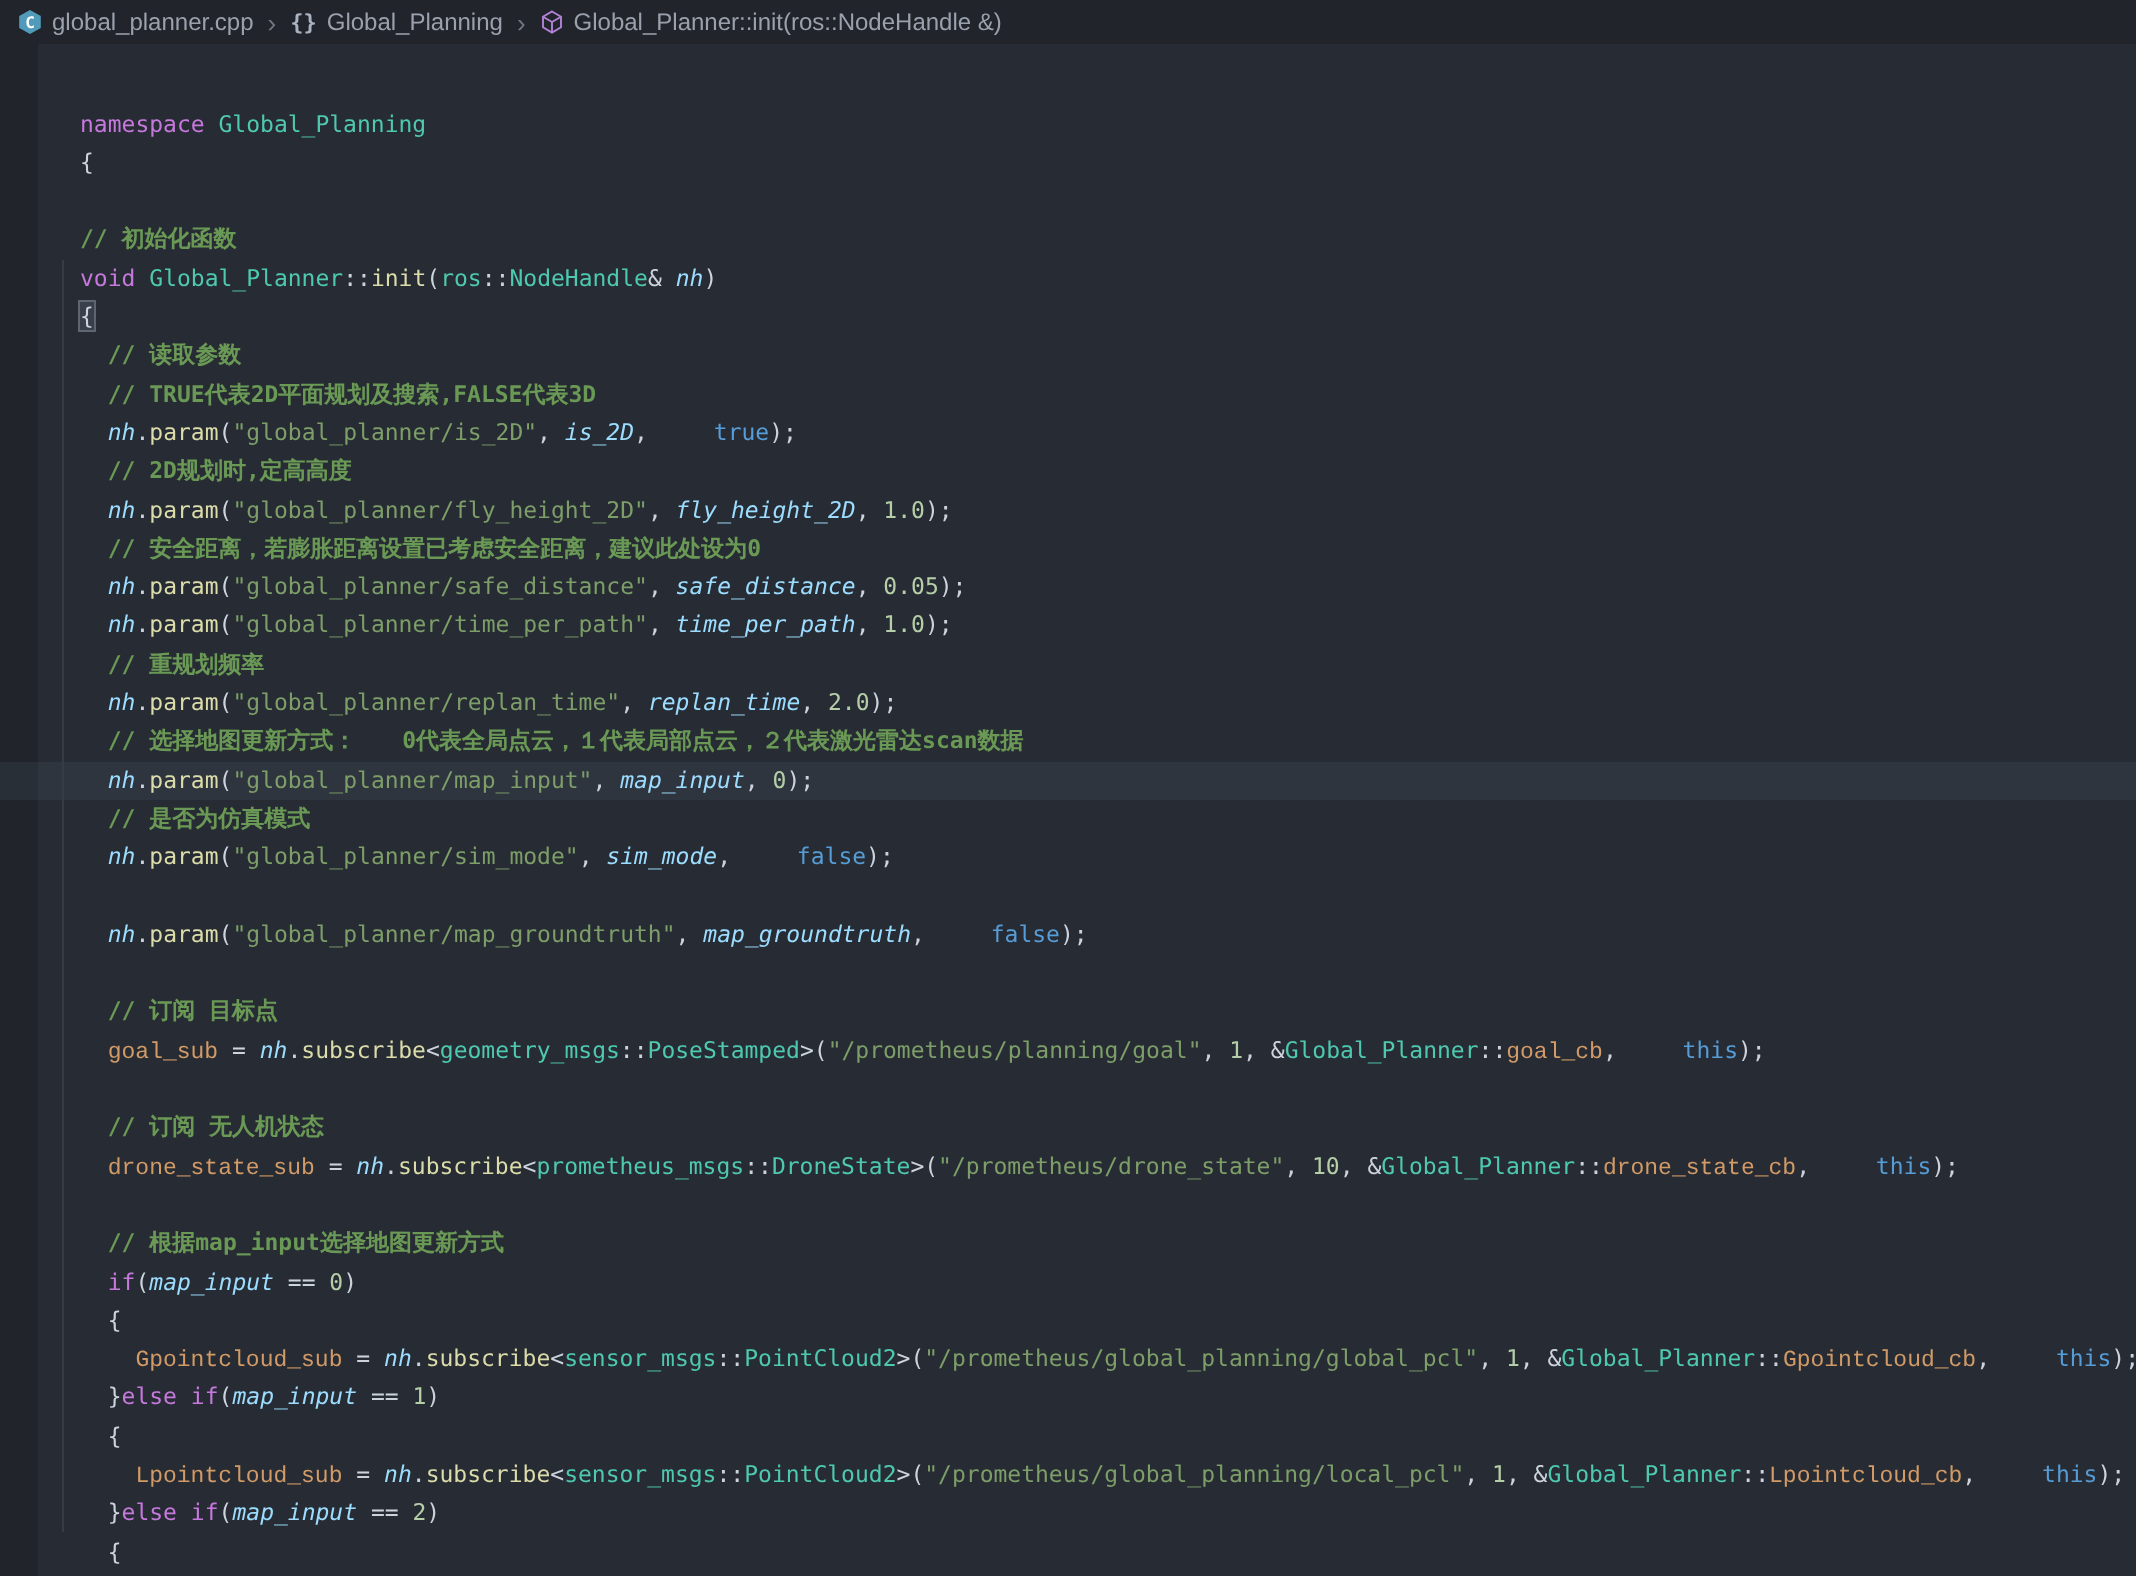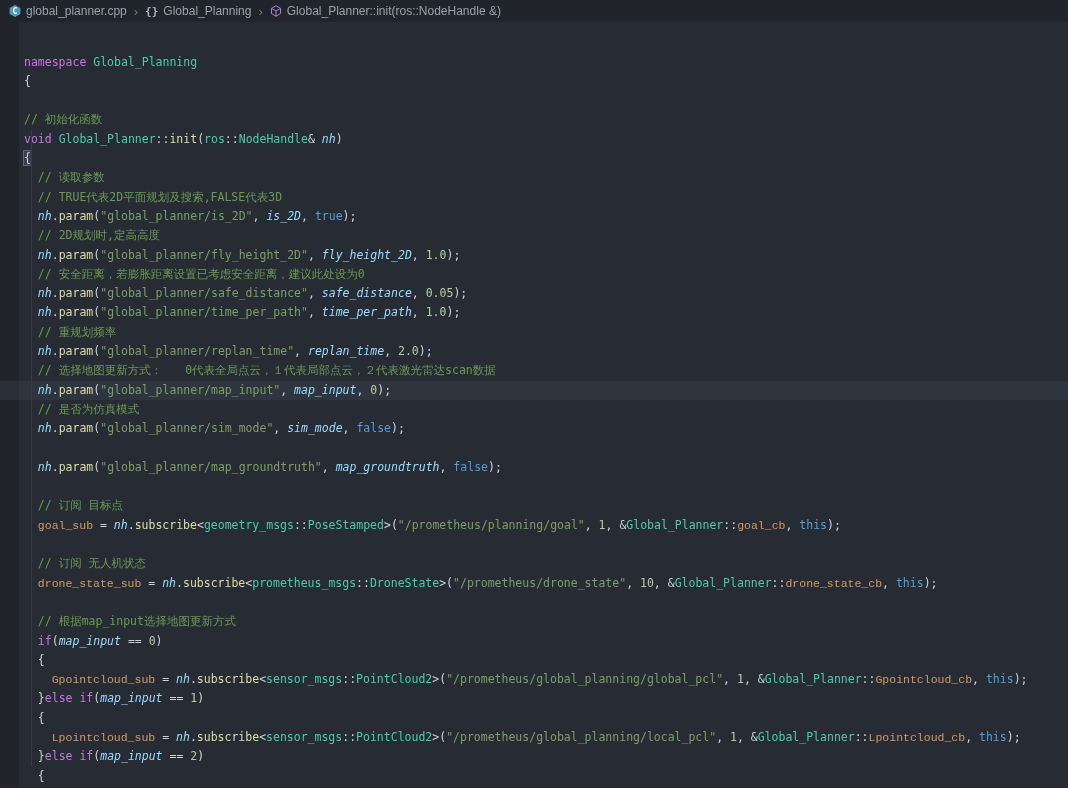--- a/index.html
+++ b/index.html
@@ -16,7 +16,7 @@
     color:var(--c-plain,#ccd3dd);
     white-space:pre;
   }
-  .code-line{height:19.3px;padding-left:24px;}
+  .code-line{height:19.3px;padding-left:40px;}
   .code-line.hl{background:var(--c-line_highlight,rgba(160,180,210,0.07));}
   .t-kw{color:var(--c-keyword,#c678dd);}
   .t-kc{color:var(--c-keyword_const,#569cd6);}

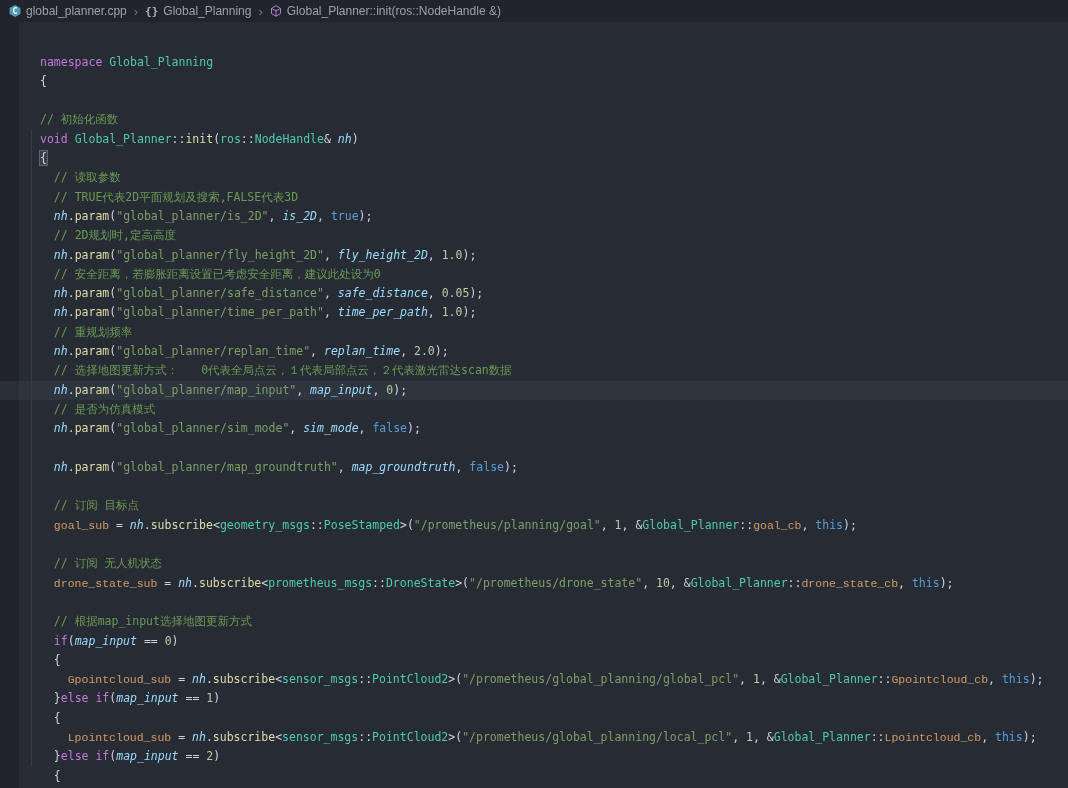--- a/index.html
+++ b/index.html
@@ -26,7 +26,7 @@
   .t-mv{color:var(--c-member,#d19a66);font-family:Liberation Mono, monospace;}
   .t-nu{color:var(--c-number,#b5cea8);}
   .t-st{color:var(--c-string,#7d9e68);}
-  .t-cmt{color:var(--c-comment,#6a9955);}
+  .t-cmt{color:var(--c-comment,#6a9955);font-weight:bold;}
   .t-brk{background:#3a404b;box-shadow:0 0 0 1px #5f6672;}
   .bar{
     position:absolute;top:0;left:0;right:0;height:22px;z-index:3;

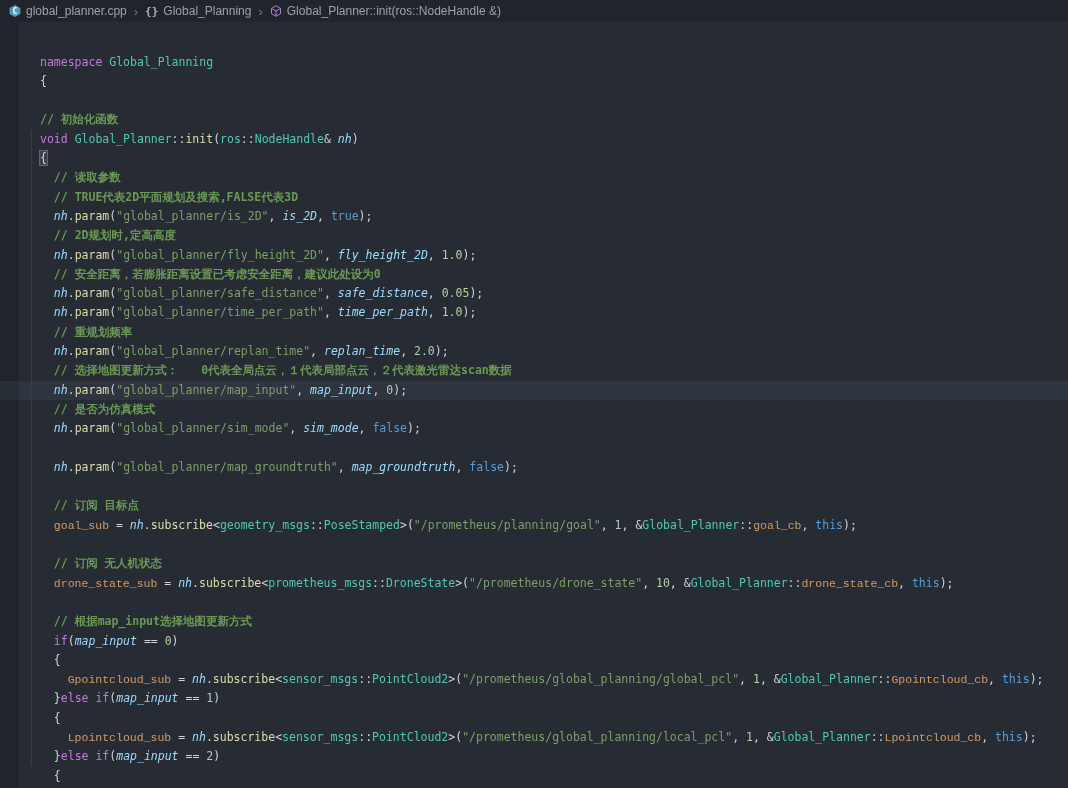--- a/index.html
+++ b/index.html
@@ -19,7 +19,7 @@
   .code-line{height:19.3px;padding-left:40px;}
   .code-line.hl{background:var(--c-line_highlight,rgba(160,180,210,0.07));}
   .t-kw{color:var(--c-keyword,#c678dd);}
-  .t-kc{color:var(--c-keyword_const,#569cd6);}
+  .t-kc{color:var(--c-keyword_const,#569cd6);margin-left:26px;}
   .t-ty{color:var(--c-type,#4ec9b0);}
   .t-fn{color:var(--c-function,#dcdcaa);}
   .t-va{color:var(--c-variable,#9cdcfe);font-style:italic;}

